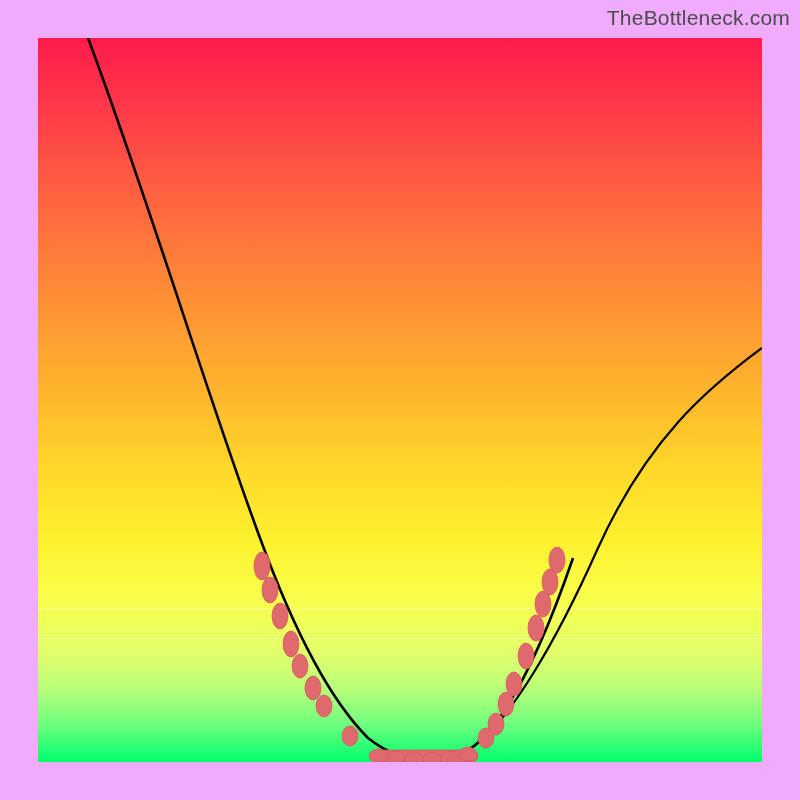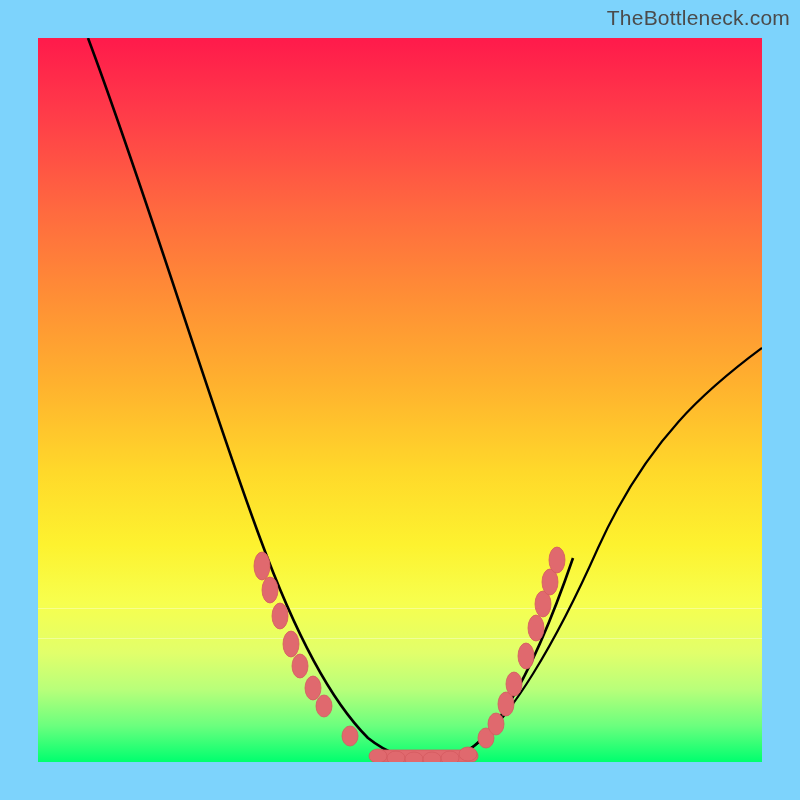--- a/index.html
+++ b/index.html
@@ -17,7 +17,7 @@
     top: 0;
     width: 800px;
     height: 800px;
-    background: #7dd3fc;
+    background: #f0abfc;
   }
   .plot-area {
     position: absolute;

